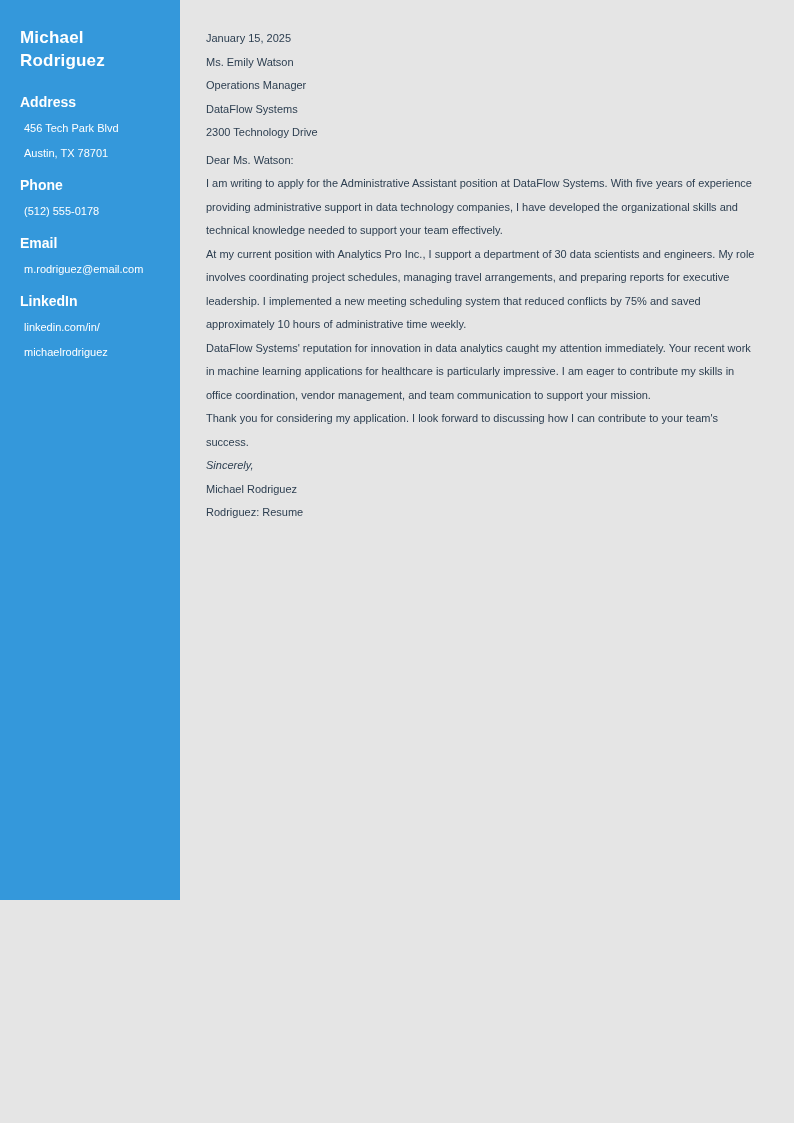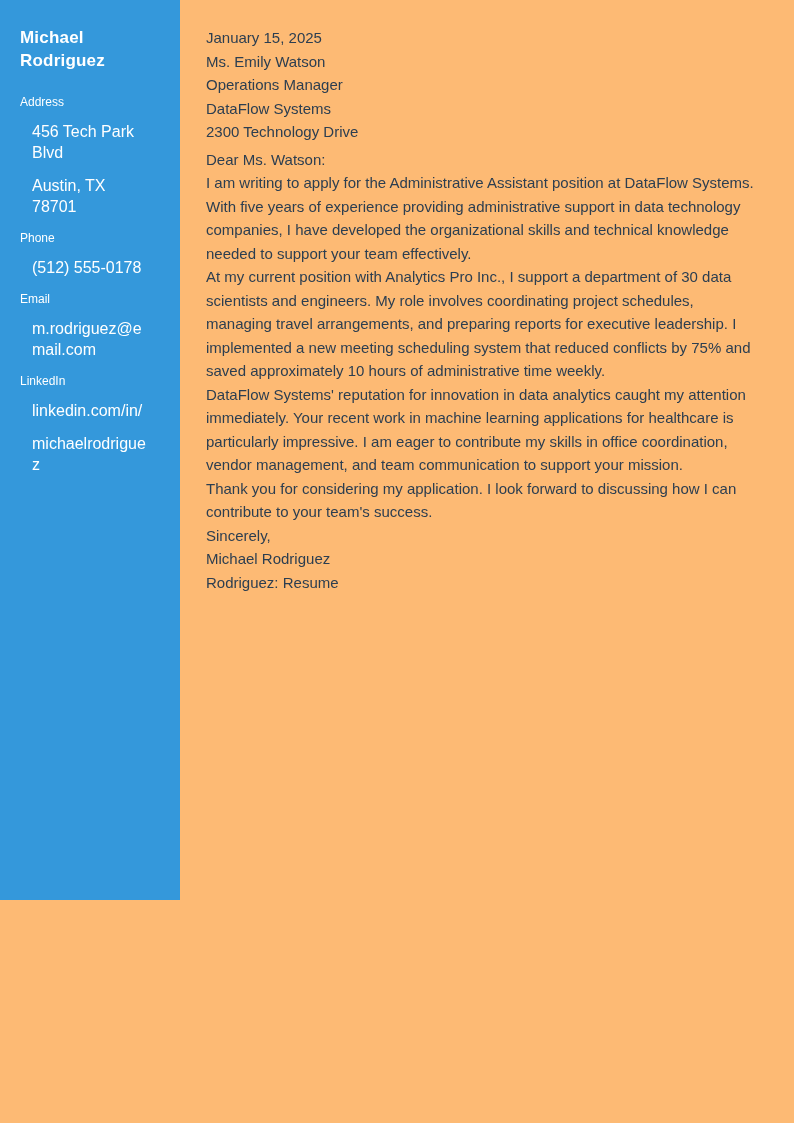--- a/index.html
+++ b/index.html
@@ -11,7 +11,7 @@
     position: relative;
     width: 794px;
     height: 1123px;
-    background: #fdba74;
+    background: #e5e5e5;
     font-family: "Liberation Sans", sans-serif;
     overflow: hidden;
   }

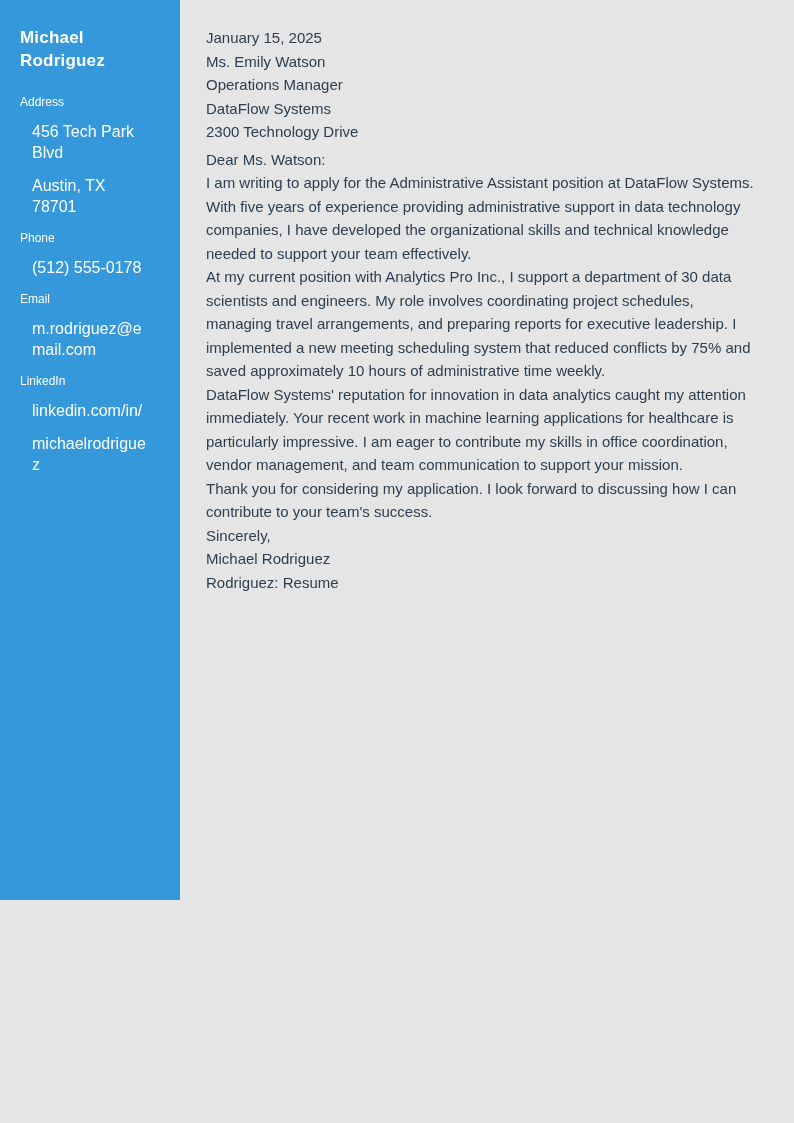--- a/index.html
+++ b/index.html
@@ -57,12 +57,12 @@
   .letter {
     position: absolute;
     left: 206px;
-    top: 0;
+    top: 10px;
     width: 554px;
     box-sizing: border-box;
-    padding-top: 26px;
+    padding-top: 17px;
     color: #2c3e50;
-    font-size: 15px;
+    font-size: 11px;
     line-height: 23.5px;
   }
   .letter p { margin: 0; }

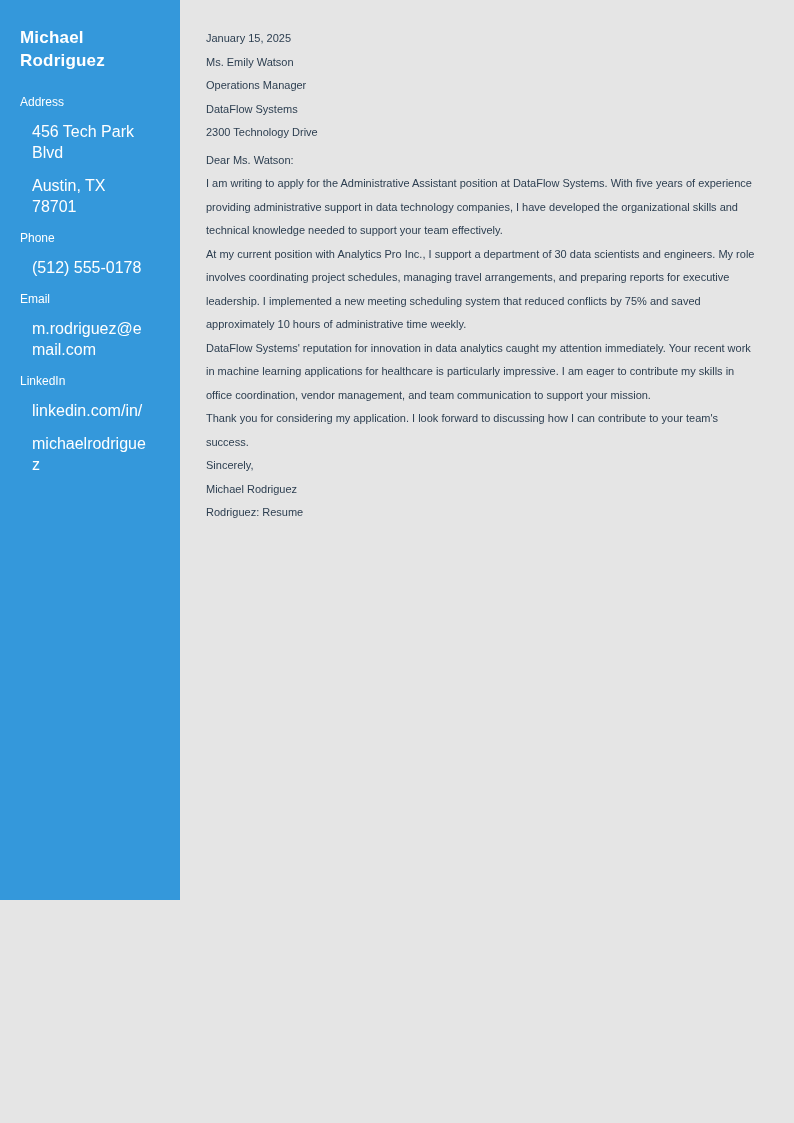--- a/index.html
+++ b/index.html
@@ -42,9 +42,9 @@
   }
   .contact-label {
     margin: 0 0 9px 0;
-    font-size: 12px;
+    font-size: 14px;
     line-height: 13px;
-    font-weight: normal;
+    font-weight: bold;
   }
   .contact-value {
     margin: 12px;

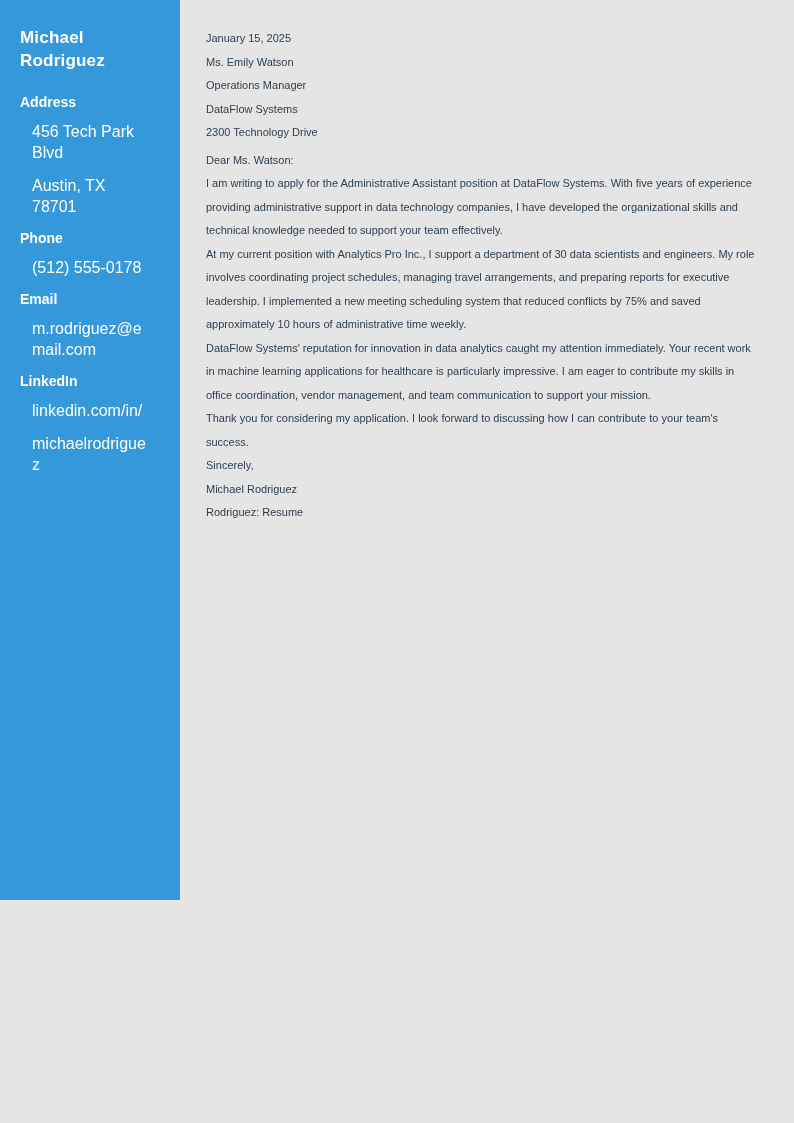--- a/index.html
+++ b/index.html
@@ -47,8 +47,8 @@
     font-weight: bold;
   }
   .contact-value {
-    margin: 12px;
-    font-size: 16px;
+    margin: 4px;
+    font-size: 11px;
     line-height: 21px;
     font-weight: normal;
     word-wrap: break-word;

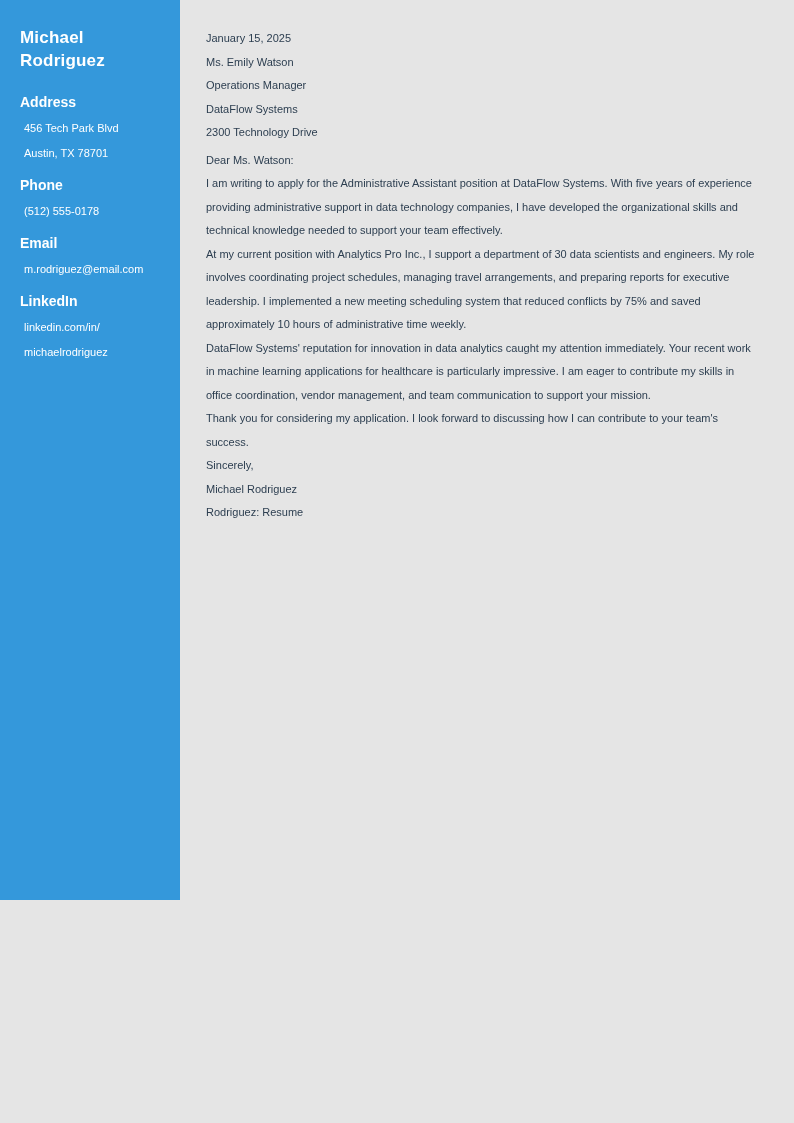--- a/index.html
+++ b/index.html
@@ -71,7 +71,7 @@
   .salutation  { margin-bottom: 20px; }
   .para        { margin-bottom: 12px; }
   .para-last   { margin-bottom: 20px; }
-  .closing     { margin-bottom: 36px; }
+  .closing     { margin-bottom: 36px; font-style: italic; }
   .signature   { margin-bottom: 8px; }
 </style>
 </head>

